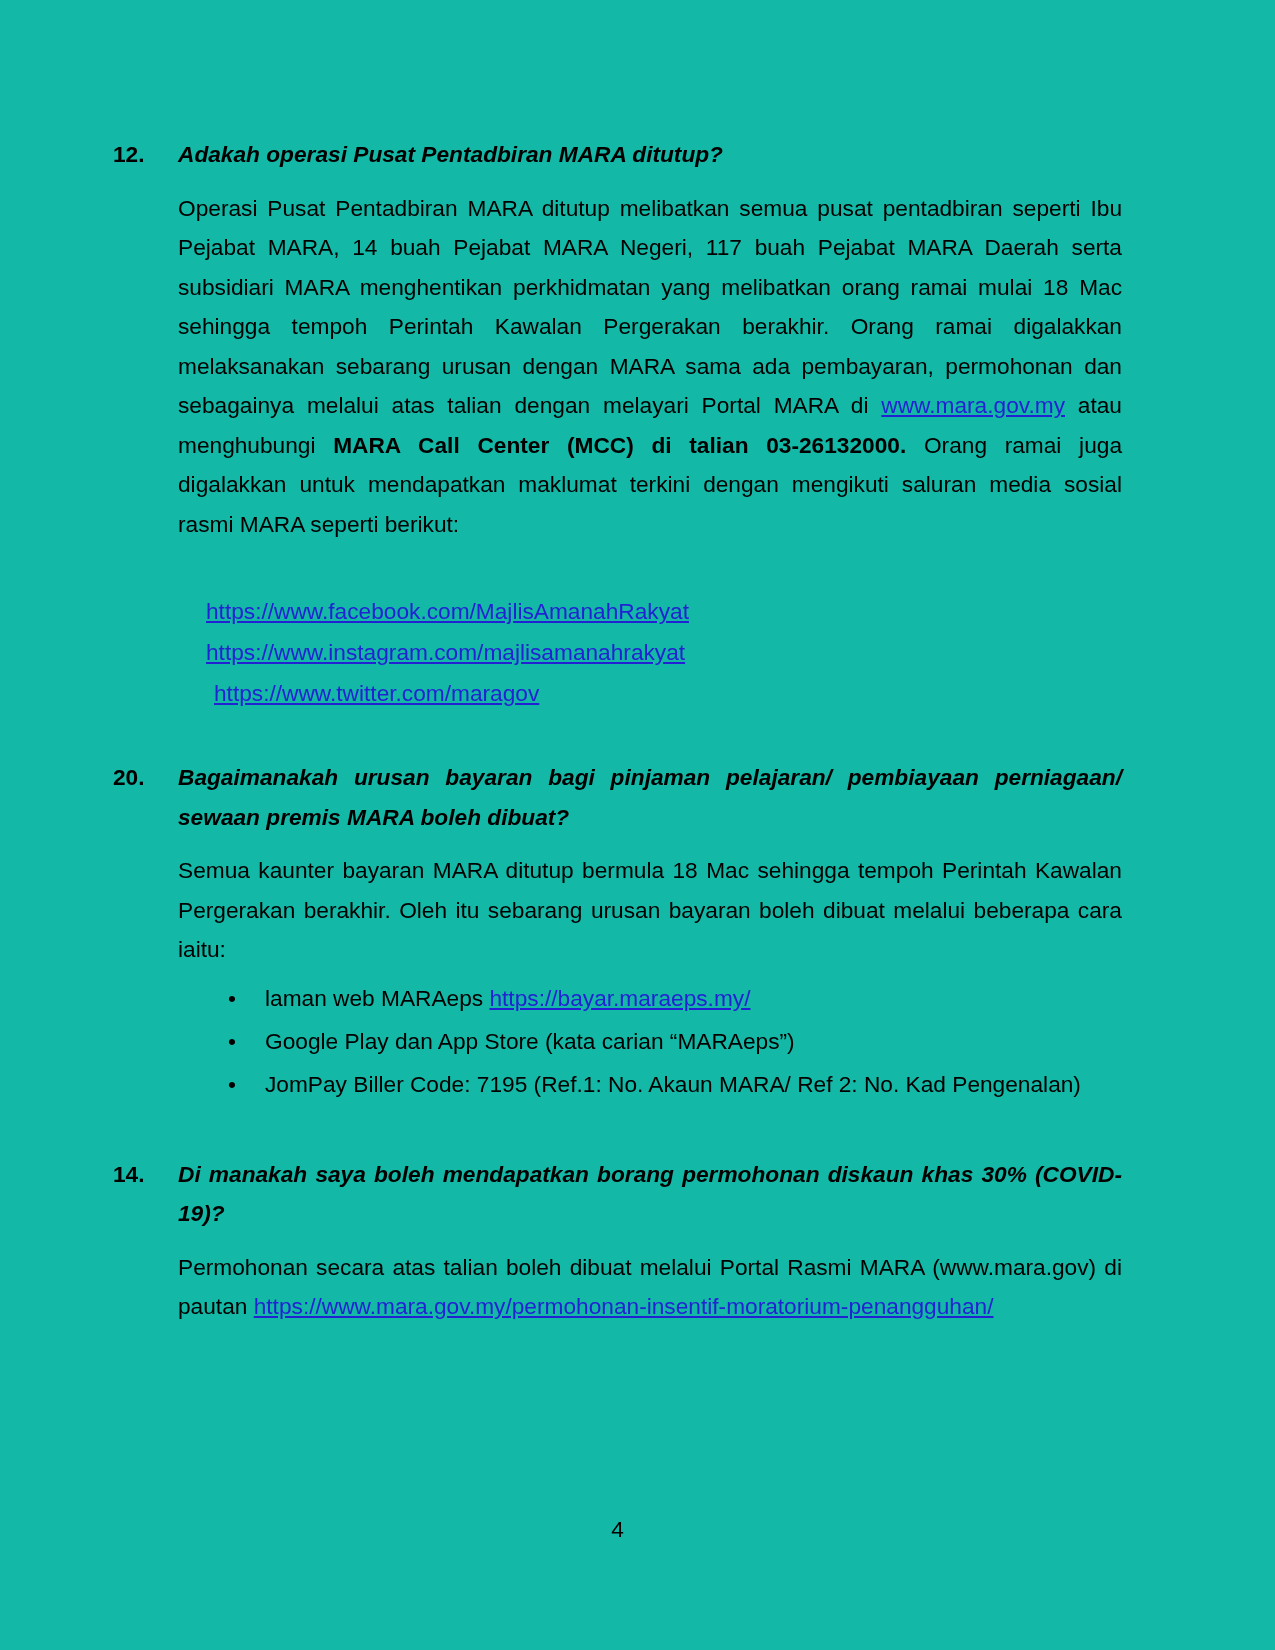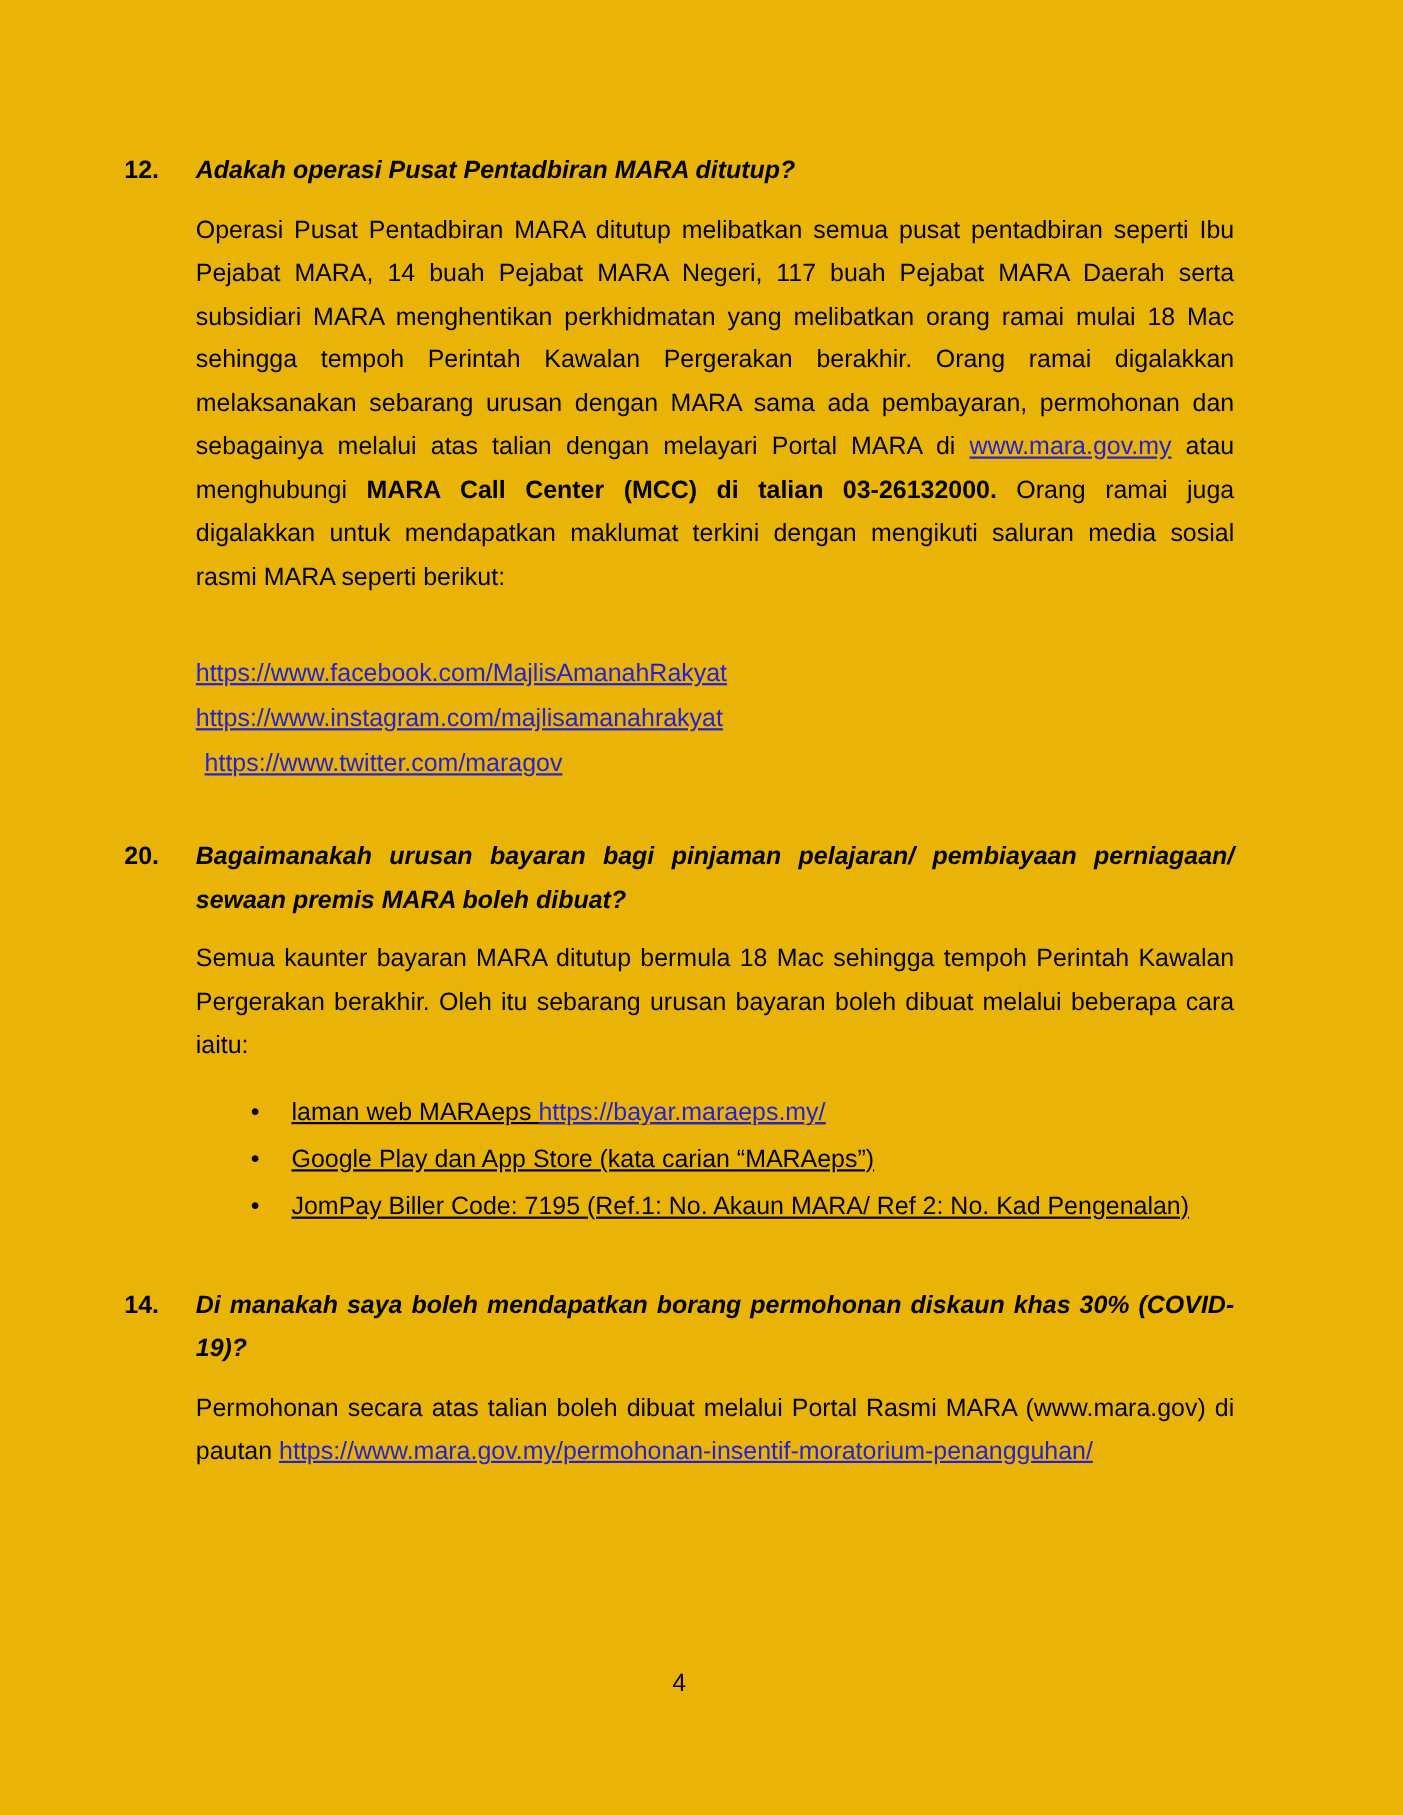--- a/index.html
+++ b/index.html
@@ -8,7 +8,7 @@
     position: relative;
     width: 1275px;
     height: 1650px;
-    background: #eab308;
+    background: #14b8a6;
     font-family: "Liberation Sans", sans-serif;
     font-size: 22.7px;
     line-height: 39.5px;

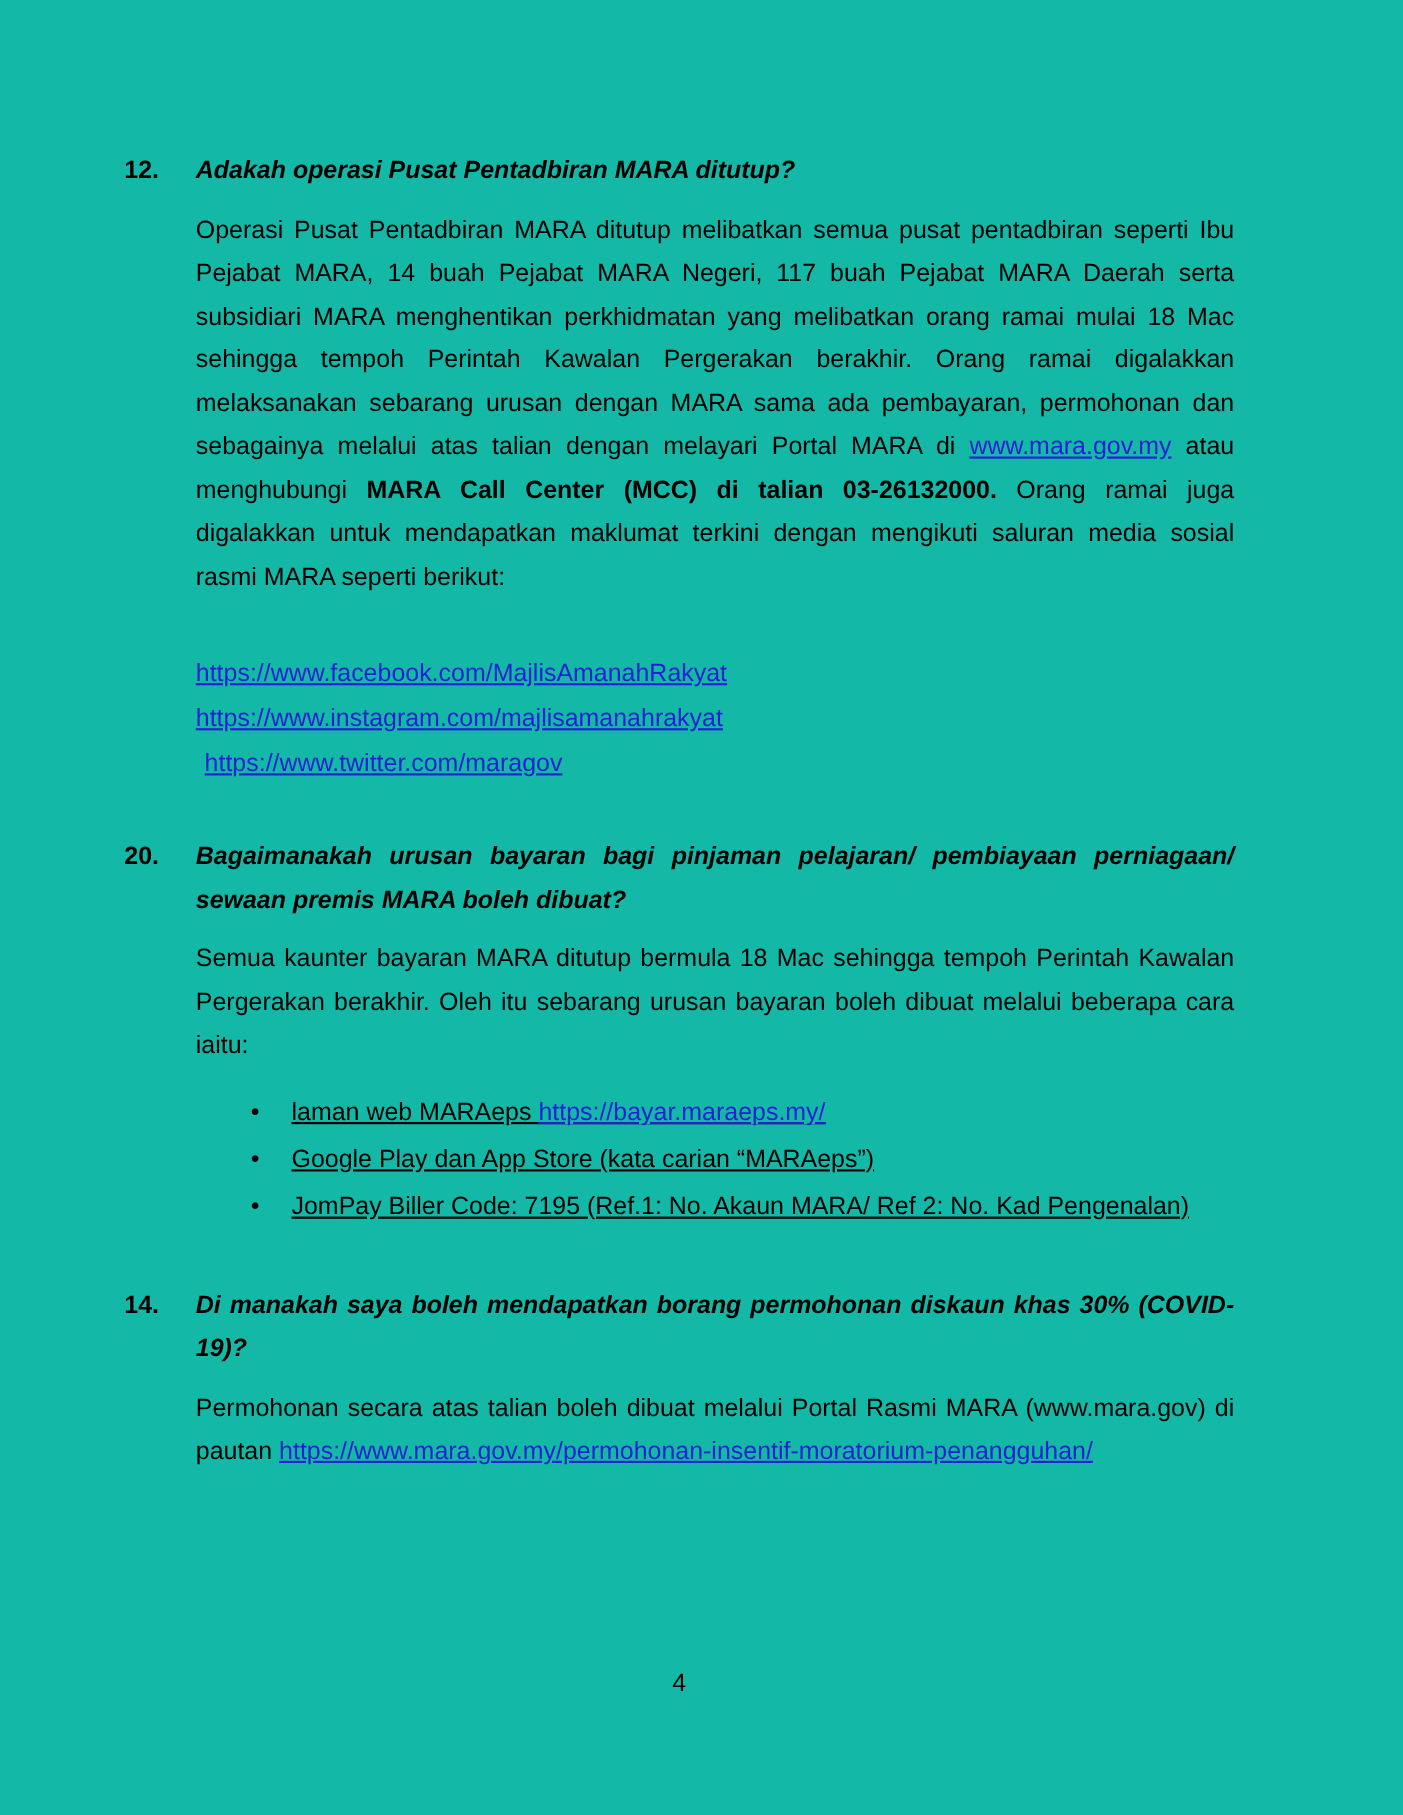--- a/index.html
+++ b/index.html
@@ -32,7 +32,7 @@
     text-decoration: underline;
     cursor: pointer;
   }
-  .social-links { margin-top: 47px; line-height: 41px; }
+  .social-links { margin-top: 47px; line-height: 41px; margin-left: 28px; }
   .social-links .social-link { display: block; width: fit-content; }
   .social-link.indent { margin-left: 8px; }
   .section-13 { margin-top: 44px; }

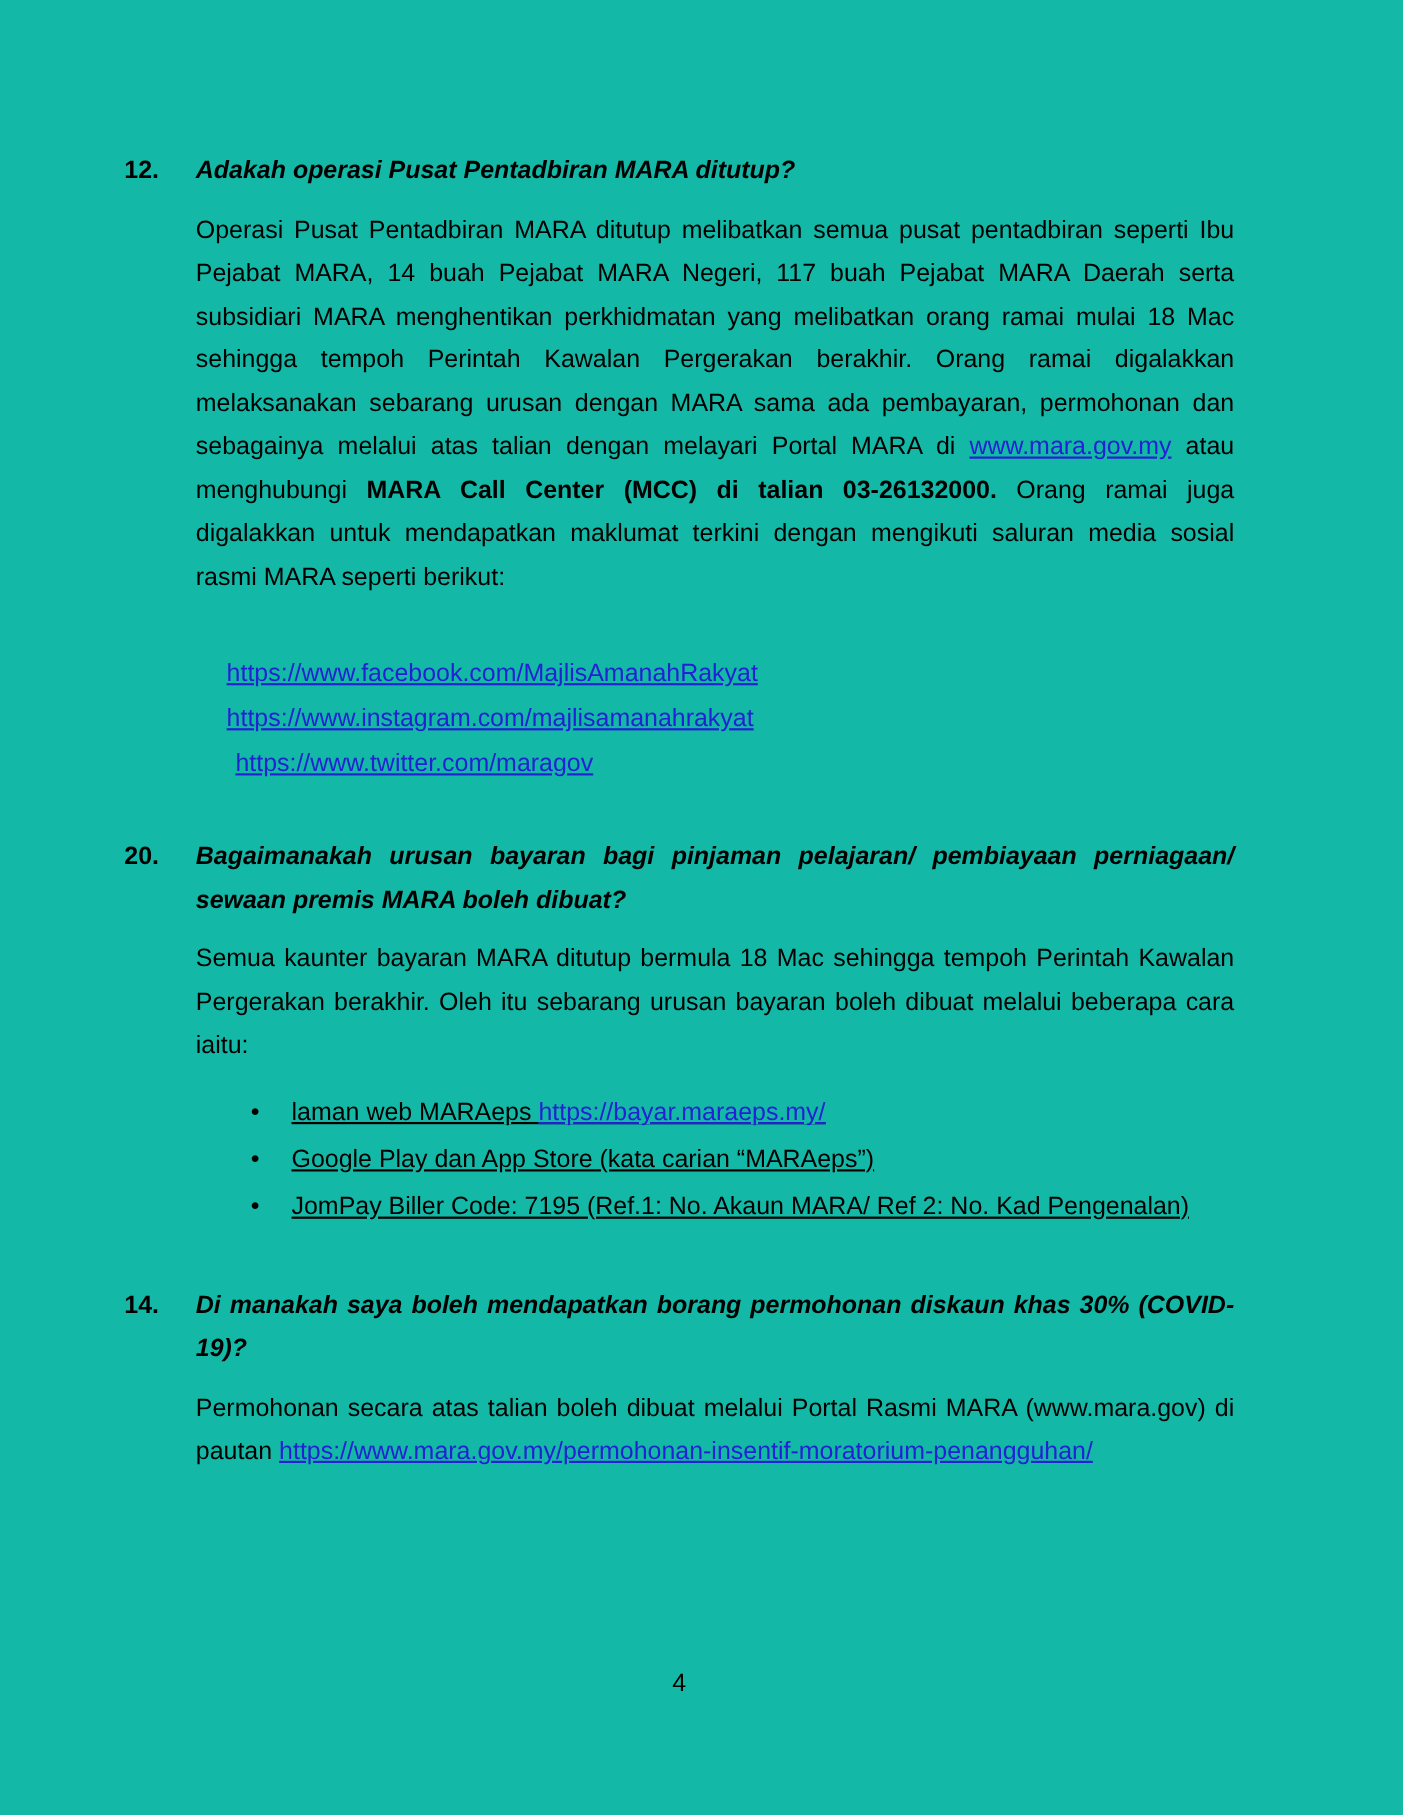--- a/index.html
+++ b/index.html
@@ -36,7 +36,7 @@
   .social-links .social-link { display: block; width: fit-content; }
   .social-link.indent { margin-left: 8px; }
   .section-13 { margin-top: 44px; }
-  .bullets { margin-top: 19px; list-style: none; padding-left: 87px; text-decoration: underline; }
+  .bullets { margin-top: 7px; list-style: none; padding-left: 87px; }
   .bullets li { position: relative; line-height: 43px; text-align: justify; }
   .bullets li::before { content: "\2022"; position: absolute; left: -37px; top: 0; }
   .section-14 { margin-top: 49px; }

